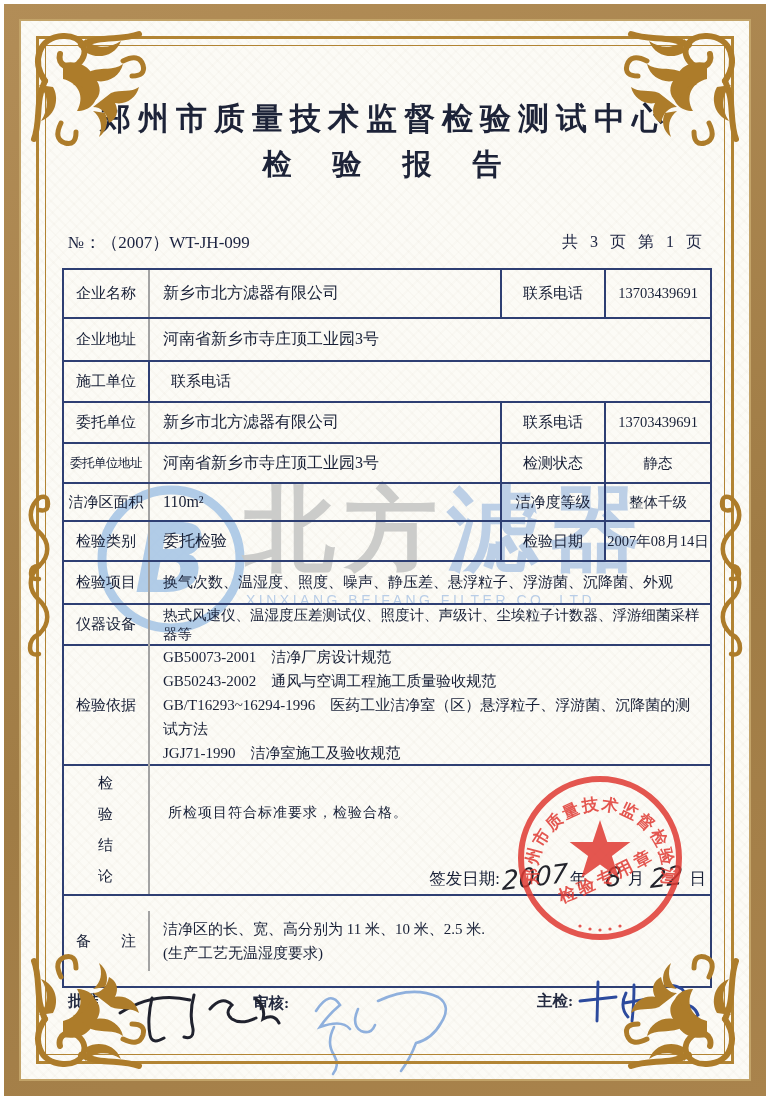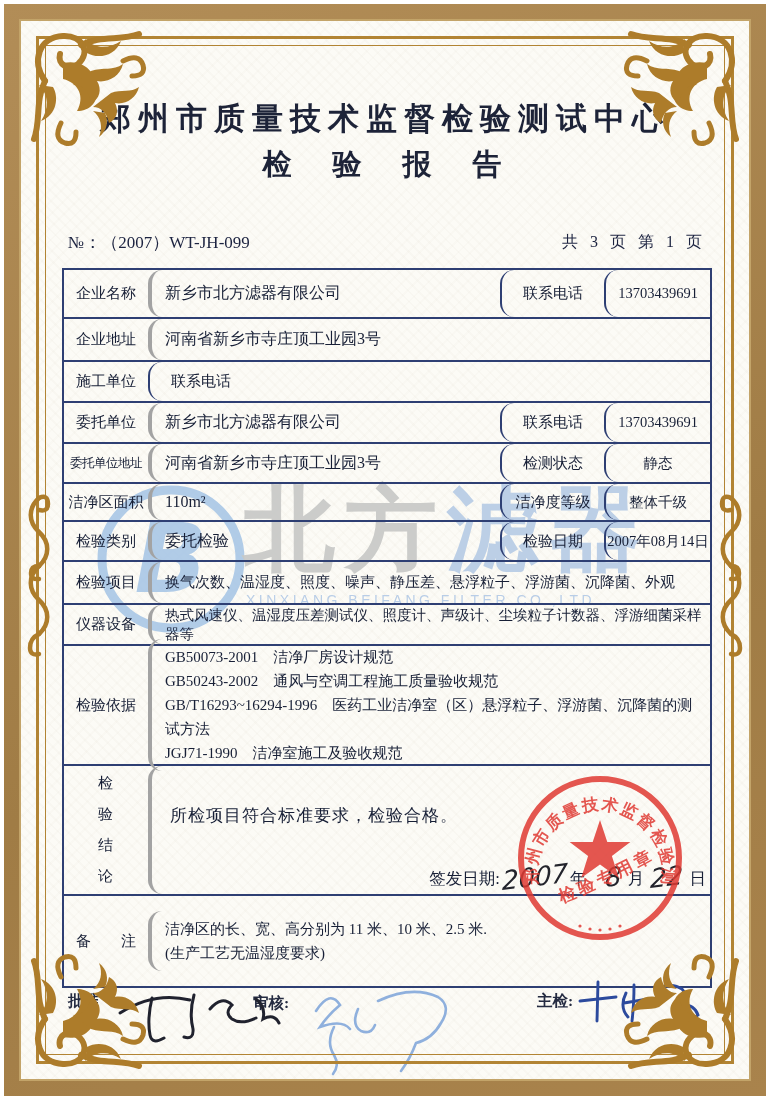--- a/index.html
+++ b/index.html
@@ -43,7 +43,7 @@
        border:2px solid #2e3f73;color:#171f36;font-size:15px;box-sizing:border-box;}
   .row{display:flex;box-sizing:border-box;}
   .row + .row{border-top:2px solid #2e3f73;}
-  .cell{box-sizing:border-box;display:flex;align-items:center;border-radius:14px;}
+  .cell{box-sizing:border-box;display:flex;align-items:center;}
   .lab{width:84px;justify-content:center;text-align:center;flex:none;}
   .lab.tight{font-size:12.5px;letter-spacing:-.5px;}
   .val{flex:1;border-left:4px solid #a3a3a3;padding-left:13px;font-size:16px;}

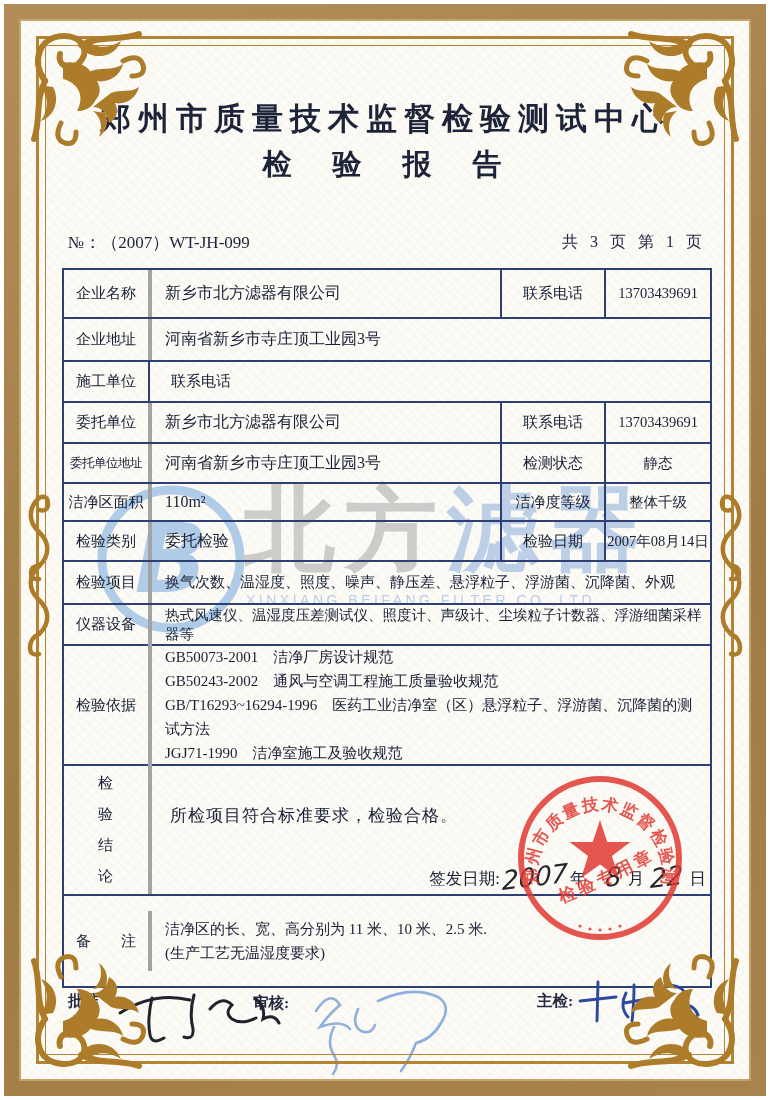--- a/index.html
+++ b/index.html
@@ -46,7 +46,7 @@
   .cell{box-sizing:border-box;display:flex;align-items:center;}
   .lab{width:84px;justify-content:center;text-align:center;flex:none;}
   .lab.tight{font-size:12.5px;letter-spacing:-.5px;}
-  .val{flex:1;border-left:4px solid #a3a3a3;padding-left:13px;font-size:16px;}
+  .val{flex:1;border-left:2px solid #a3a3a3;padding-left:13px;font-size:16px;}
   .lab2{width:104px;border-left:2px solid #2e3f73;justify-content:center;flex:none;}
   .val2{width:106px;border-left:2px solid #2e3f73;justify-content:center;flex:none;font-size:14.5px;text-align:center;}
   .lines{display:block;padding:6px 8px 6px 13px;line-height:24px;font-size:15px;align-self:center;}

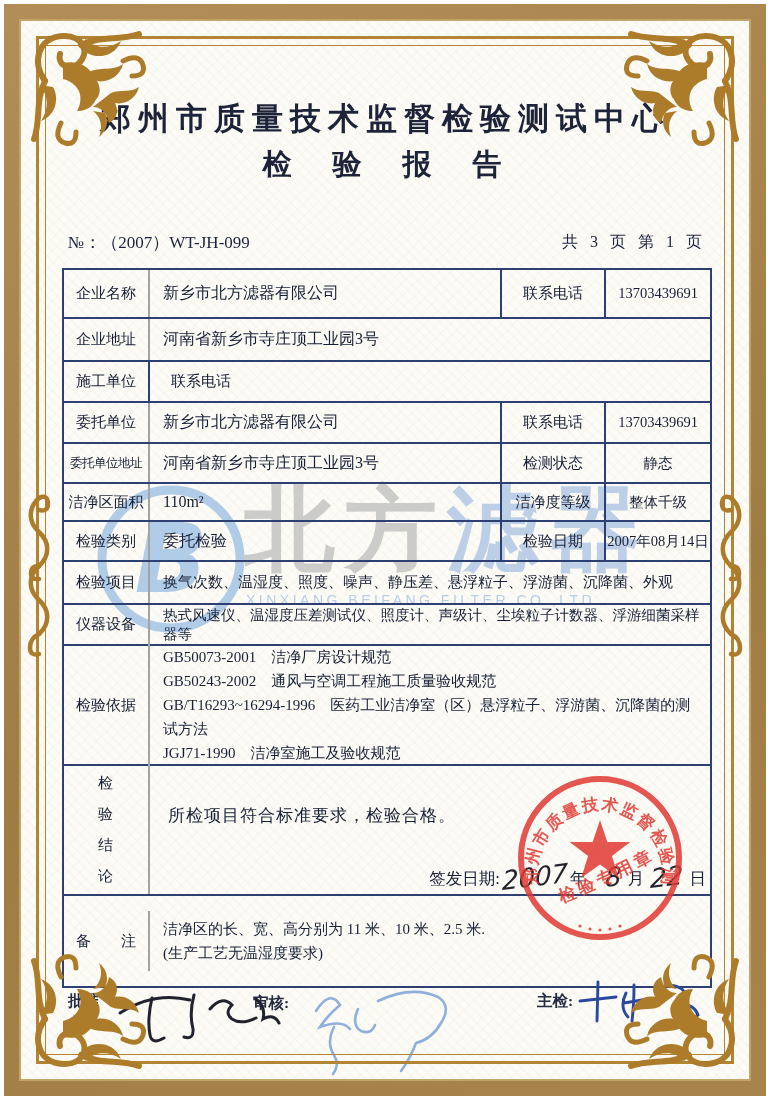--- a/index.html
+++ b/index.html
@@ -52,7 +52,7 @@
   .lines{display:block;padding:6px 8px 6px 13px;line-height:24px;font-size:15px;align-self:center;}
   .v-label{white-space:pre-line;line-height:31px;letter-spacing:1px;}
   .conc-val{position:relative;display:block;padding:0;}
-  .conc-text{position:absolute;left:18px;top:38px;font-size:17px;letter-spacing:1px;}
+  .conc-text{position:absolute;left:18px;top:38px;font-size:14px;letter-spacing:1px;}
   .sign-line{position:absolute;right:4px;bottom:4px;font-size:16.5px;white-space:nowrap;}
   .hand{display:inline-block;font-family:"DejaVu Sans","Liberation Sans",sans-serif;
         font-style:italic;color:#23242c;font-size:26px;transform:rotate(-7deg) skewX(-8deg);

